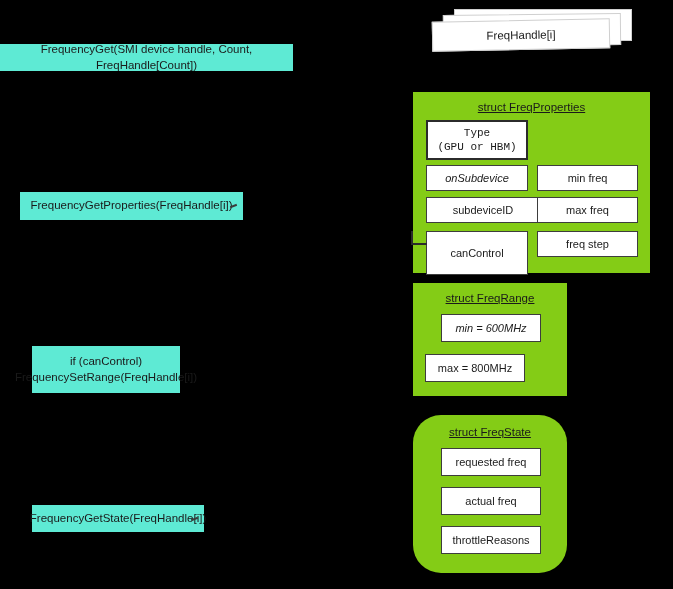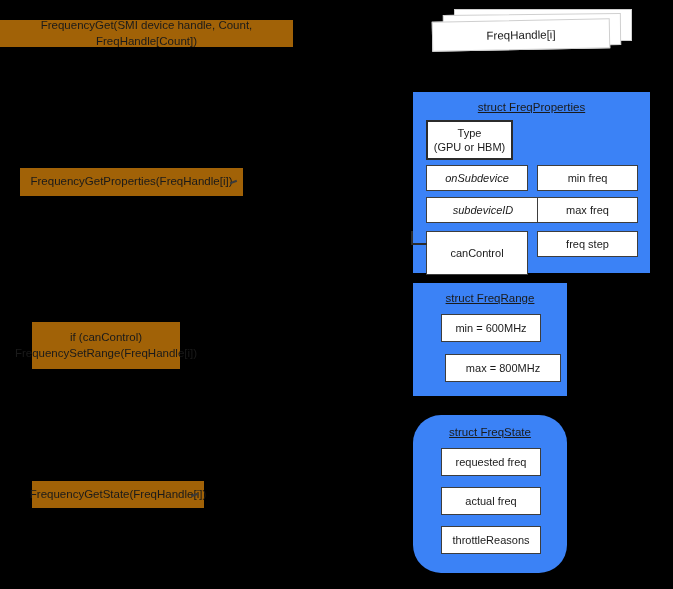--- a/index.html
+++ b/index.html
@@ -22,7 +22,7 @@
   
   .call-box {
     position: absolute;
-    background: #a16207;
+    background: #5eead4;
     color: #1a1a1a;
     display: flex;
     flex-direction: column;
@@ -33,6 +33,7 @@
     line-height: 1.35;
     box-sizing: border-box;
     padding: 4px 8px;
+    margin-top: 24px;
   }
   .call-box .line2 { display: block; }
 

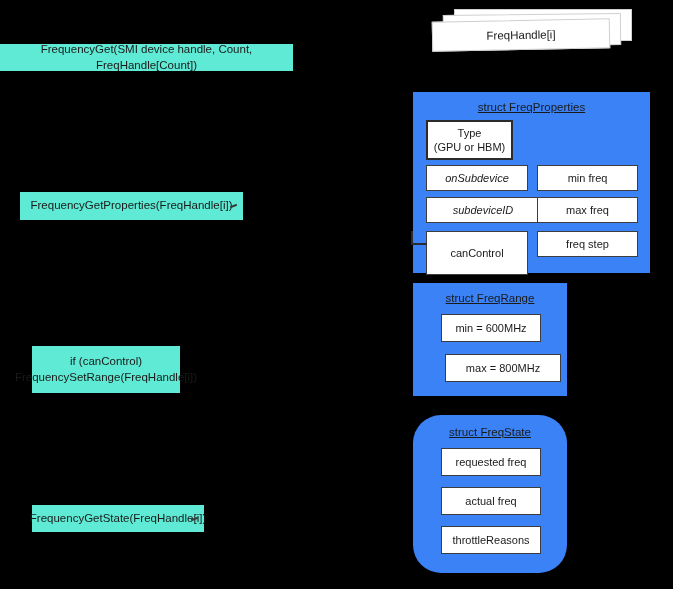--- a/index.html
+++ b/index.html
@@ -74,7 +74,7 @@
   
   .struct-panel {
     position: absolute;
-    background: #3b82f6;
+    background: #84cc16;
     box-sizing: border-box;
   }
   .struct-title {

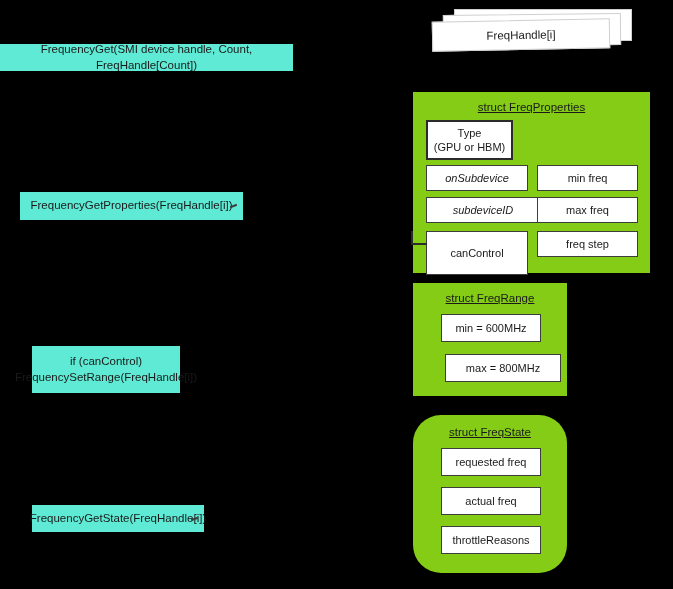--- a/index.html
+++ b/index.html
@@ -145,7 +145,7 @@
   <div class="struct-panel" style="left:413px; top:92px; width:237px; height:181px;">
     <div class="struct-title" style="top:9px;">struct FreqProperties</div>
 
-    <div class="field thick" style="left:13px; top:28px; width:87px; height:40px;">
+    <div class="field thick" style="left:13px; top:28px; width:102px; height:40px;font-family:Liberation Mono, monospace;">
       <span>Type</span>
       <span>(GPU or HBM)</span>
     </div>

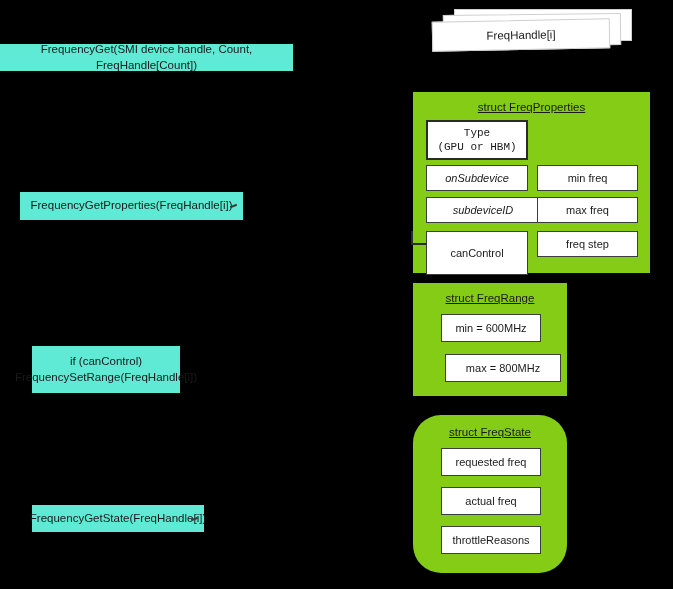--- a/index.html
+++ b/index.html
@@ -154,7 +154,7 @@
       <span>onSubdevice</span>
     </div>
 
-    <div class="field" style="left:13px; top:105px; width:114px; height:26px;font-style:italic;">
+    <div class="field" style="left:13px; top:105px; width:114px; height:26px;">
       <span>subdeviceID</span>
     </div>
 

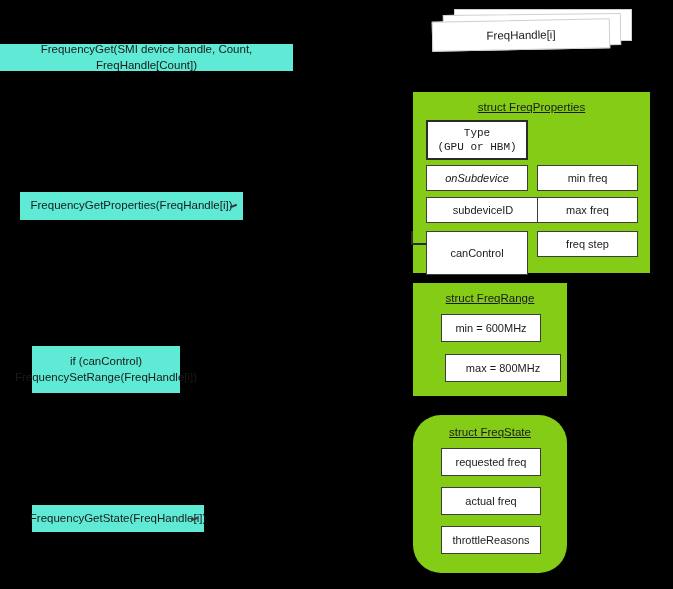--- a/index.html
+++ b/index.html
@@ -181,7 +181,7 @@
   <div class="struct-panel" style="left:413px; top:283px; width:154px; height:113px;">
     <div class="struct-title" style="top:9px;">struct FreqRange</div>
 
-    <div class="field" style="left:28px; top:31px; width:100px; height:28px;">
+    <div class="field" style="left:28px; top:31px; width:100px; height:28px;font-style:italic;">
       <span>min = 600MHz</span>
     </div>
 

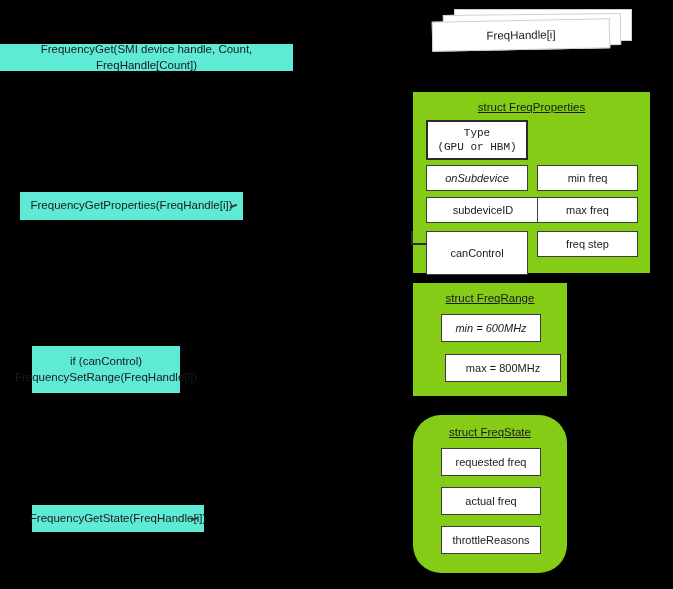--- a/index.html
+++ b/index.html
@@ -185,7 +185,7 @@
       <span>min = 600MHz</span>
     </div>
 
-    <div class="field" style="left:32px; top:71px; width:116px; height:28px;text-align:right;">
+    <div class="field" style="left:12px; top:71px; width:100px; height:28px;text-align:right;">
       <span>max = 800MHz</span>
     </div>
   </div>

